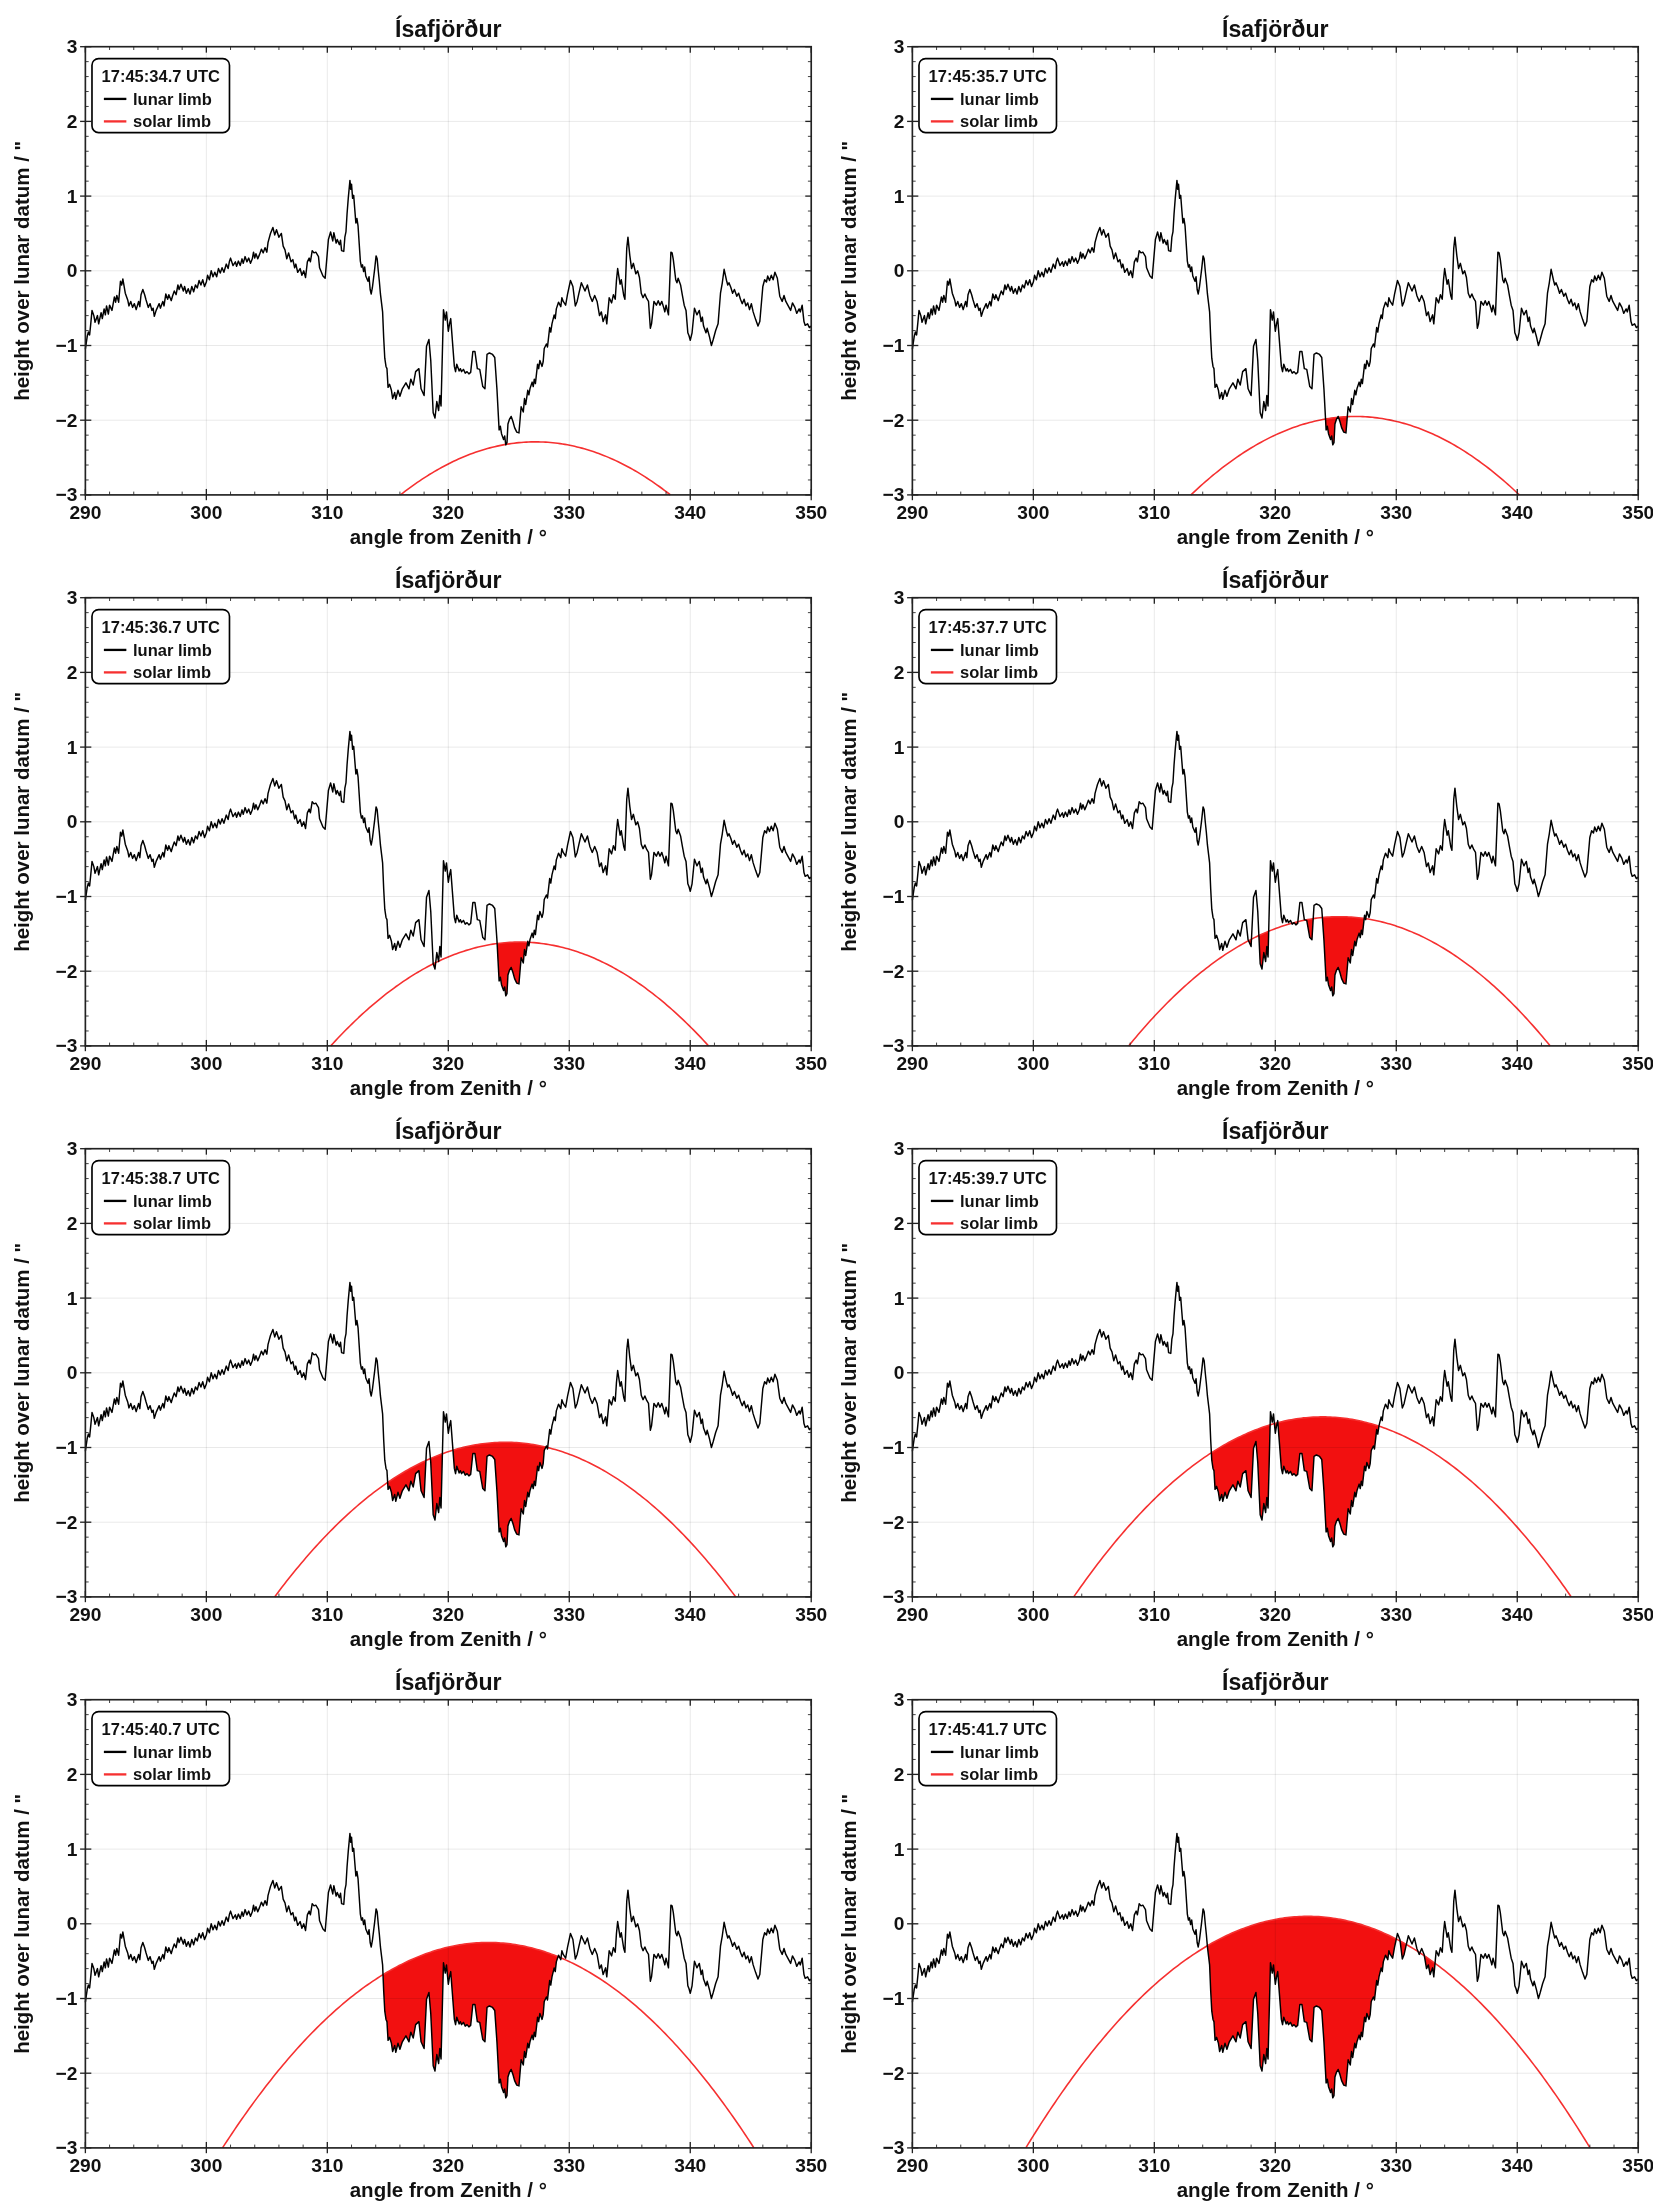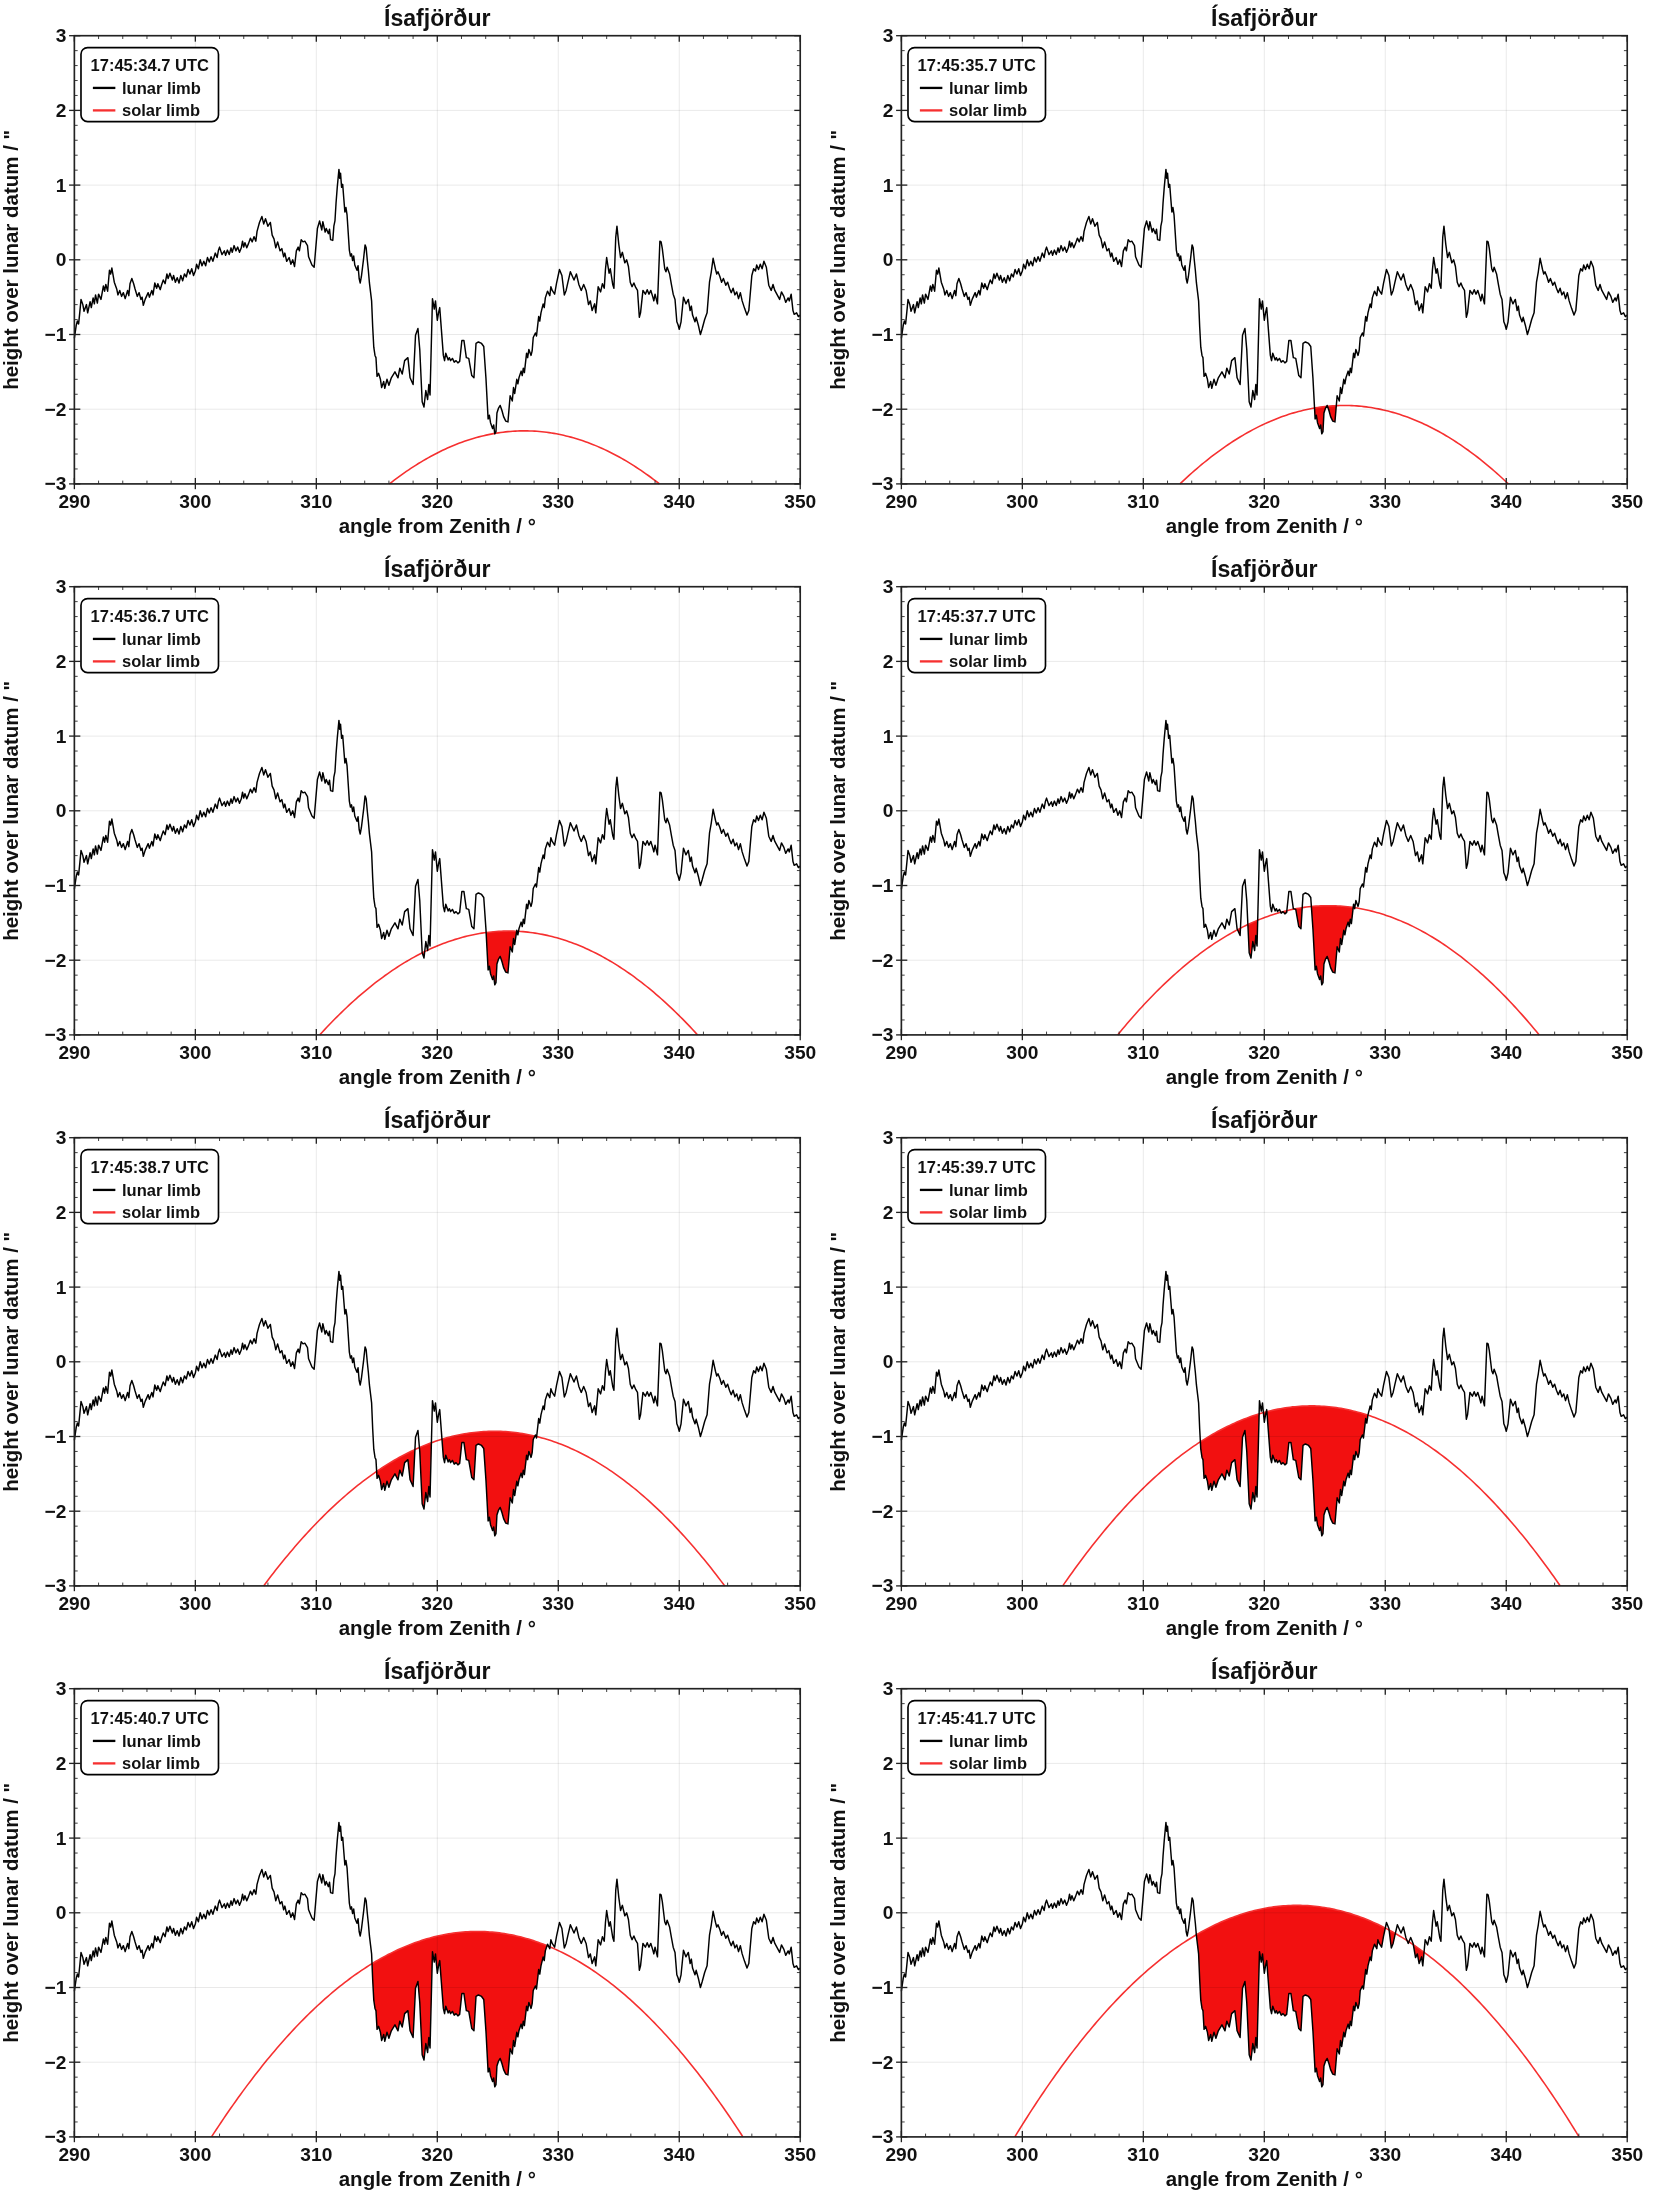--- a/index.html
+++ b/index.html
@@ -5,7 +5,7 @@
   html,body{margin:0;padding:0;background:#ffffff;}
   body{width:1654px;height:2205px;font-family:"Liberation Sans",sans-serif;}
   #figure-grid{display:grid;grid-template-columns:827px 827px;grid-auto-rows:551px;width:1654px;height:2205px;}
-  figure{margin:0;padding:0;width:827px;height:551px;}
+  figure{margin:0;padding:11px;width:827px;height:551px;}
   svg{display:block;}
   .t-title{font:700 35px "Liberation Sans",sans-serif;fill:#111;}
   .t-axis{font:700 31px "Liberation Sans",sans-serif;fill:#111;}

